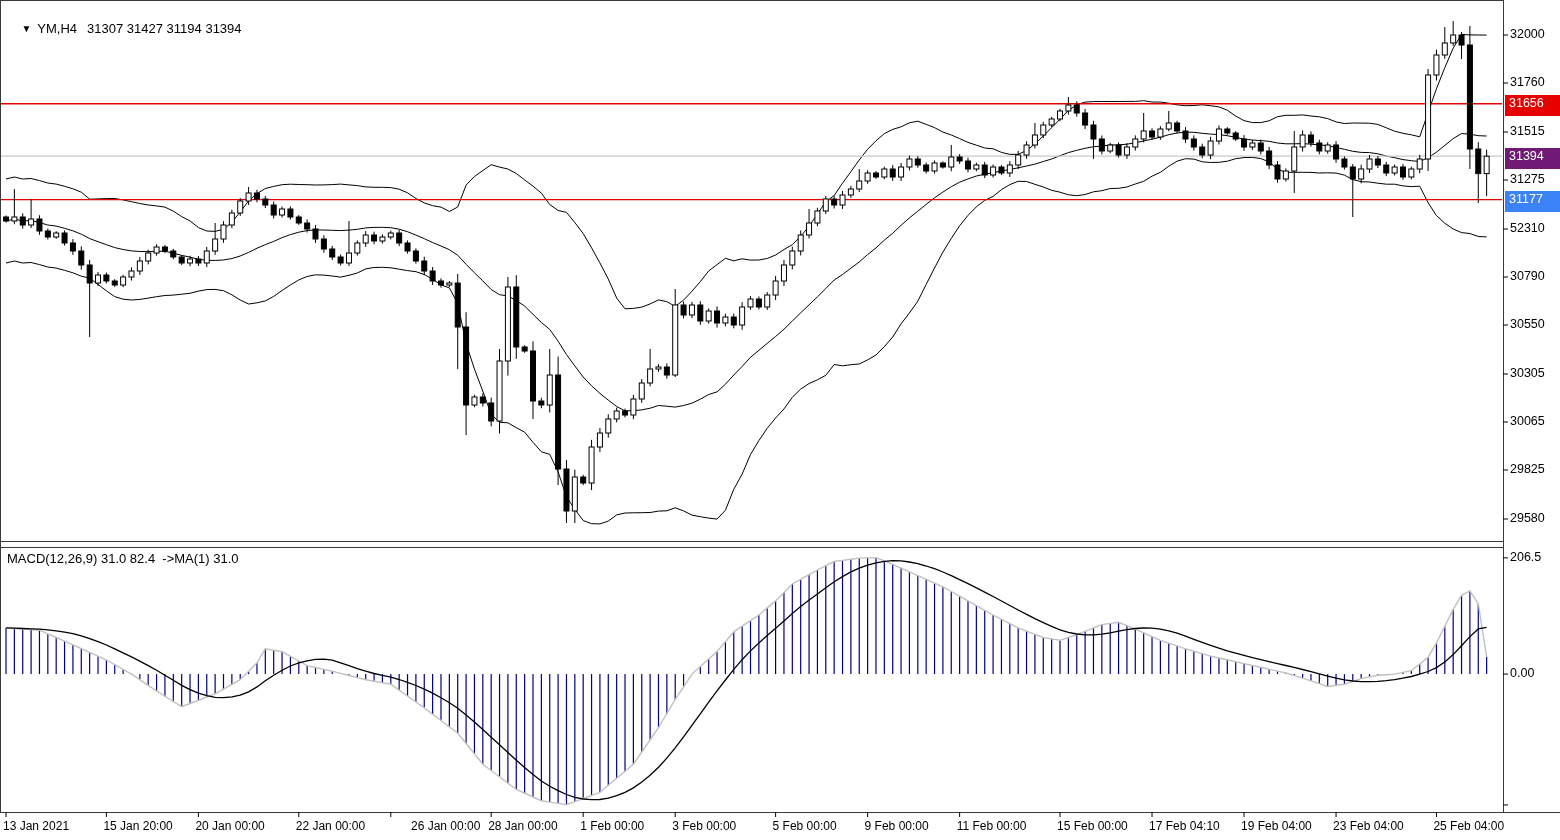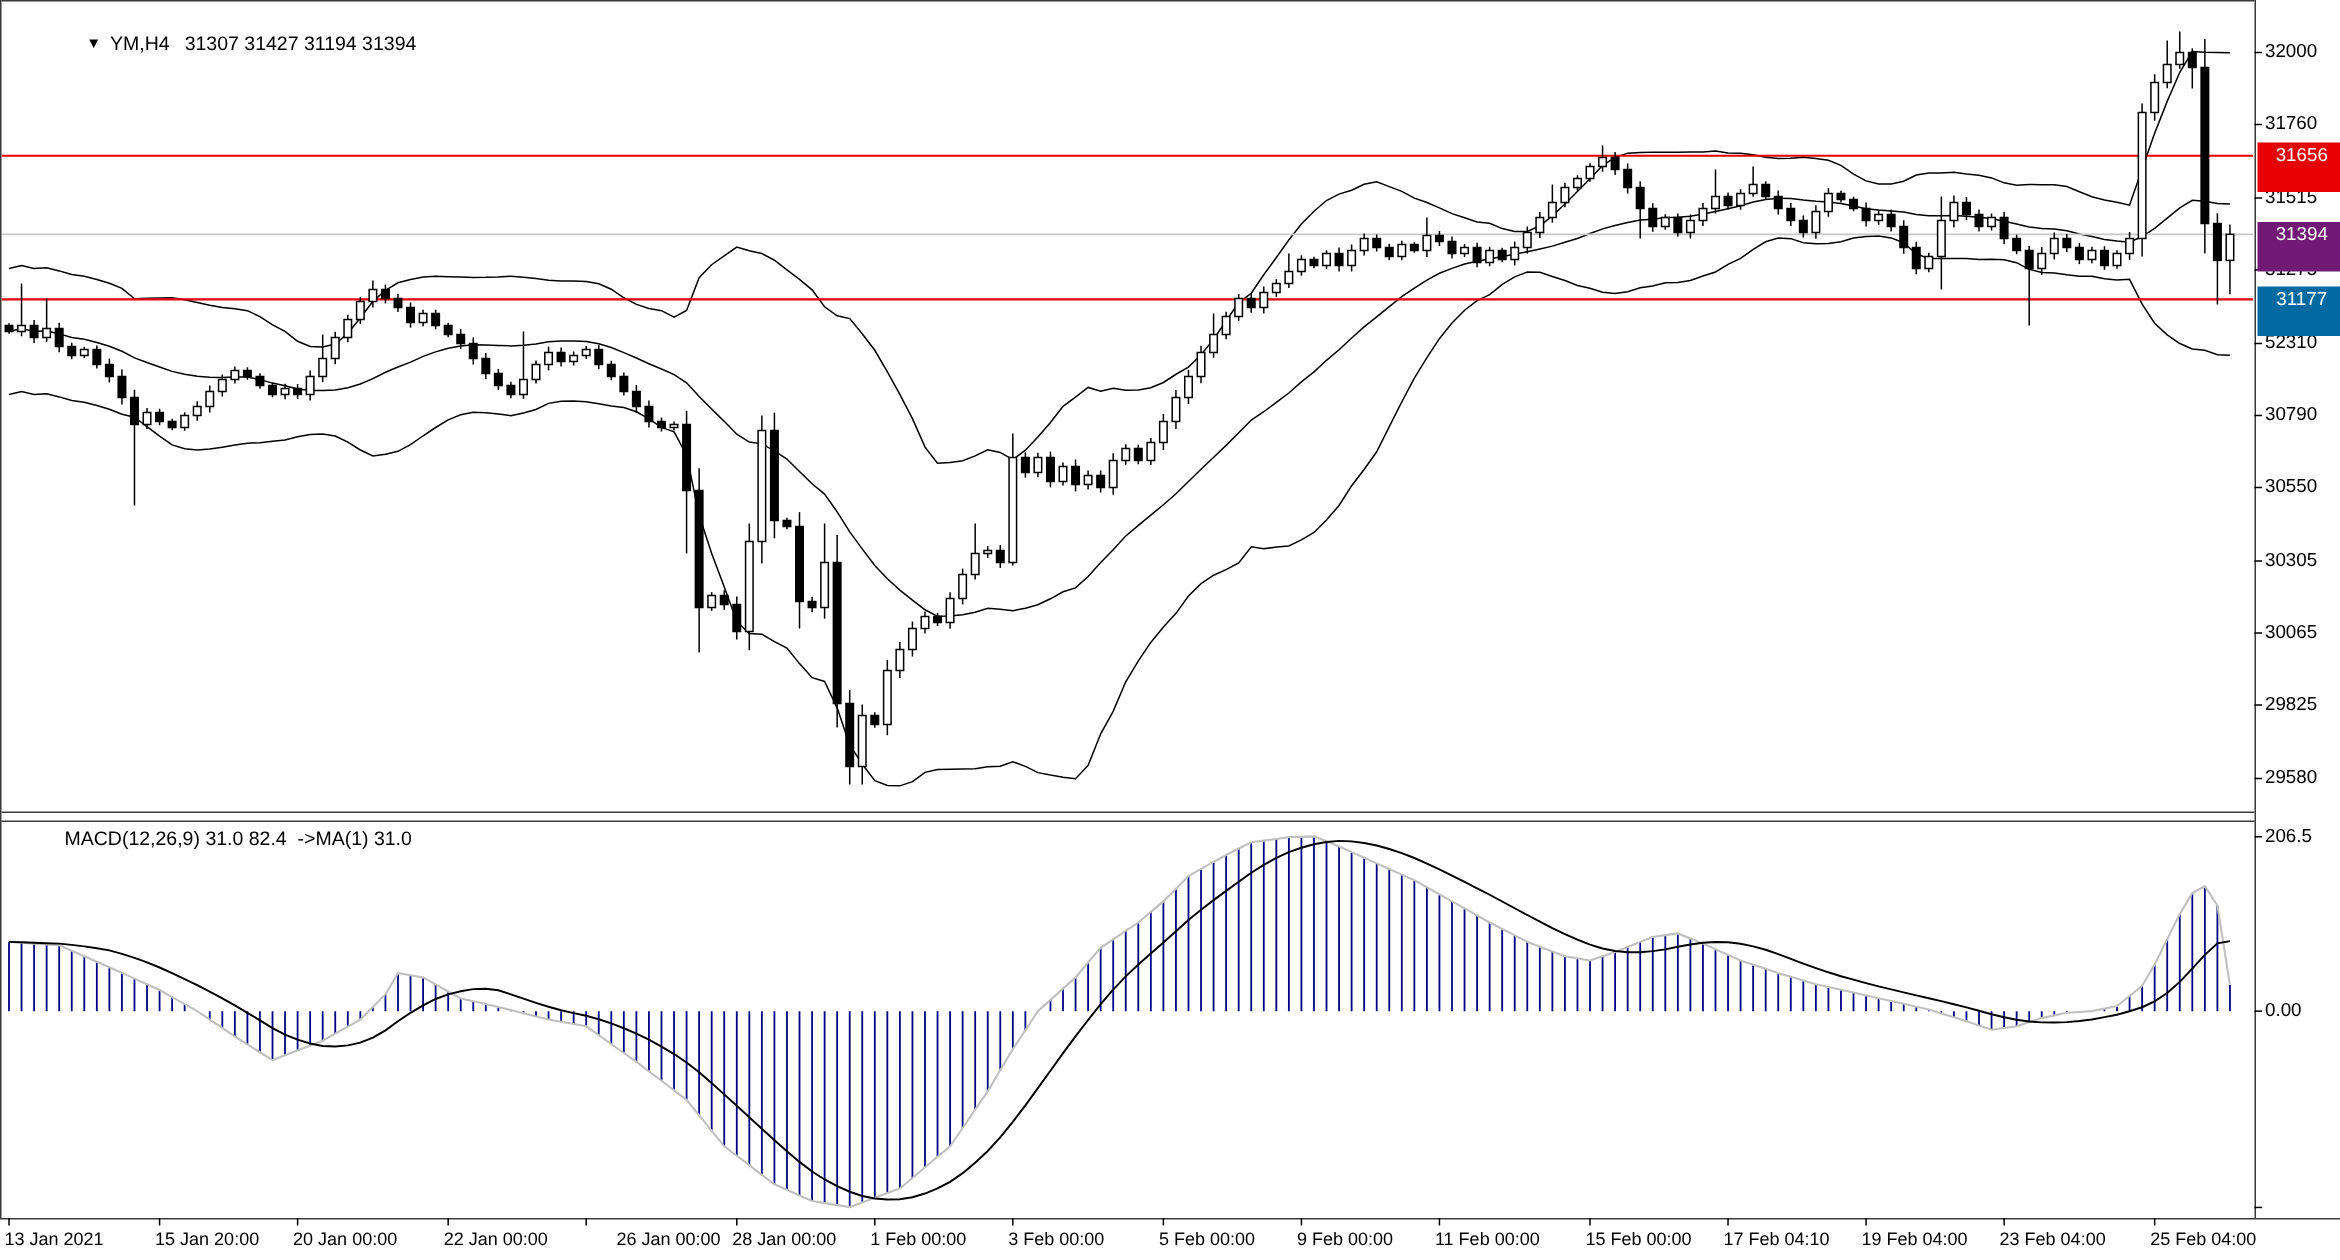--- a/index.html
+++ b/index.html
@@ -6,7 +6,7 @@
   .root{position:relative;width:1560px;height:840px;background:#ffffff;
         font-family:"Liberation Sans",sans-serif;overflow:hidden;color:#000;}
   svg{position:absolute;left:0;top:0;}
-  .hdr{position:absolute;left:7px;top:6px;font-size:13px;color:#000;white-space:pre;margin-left:36px;}
+  .hdr{position:absolute;left:7px;top:6px;font-size:13px;color:#000;white-space:pre;}
   .hdr .sym{margin-left:6px;}
   .hdr .ohlc{margin-left:10px;}
   .macd-hdr{top:551px;left:7px;font-size:13px;}

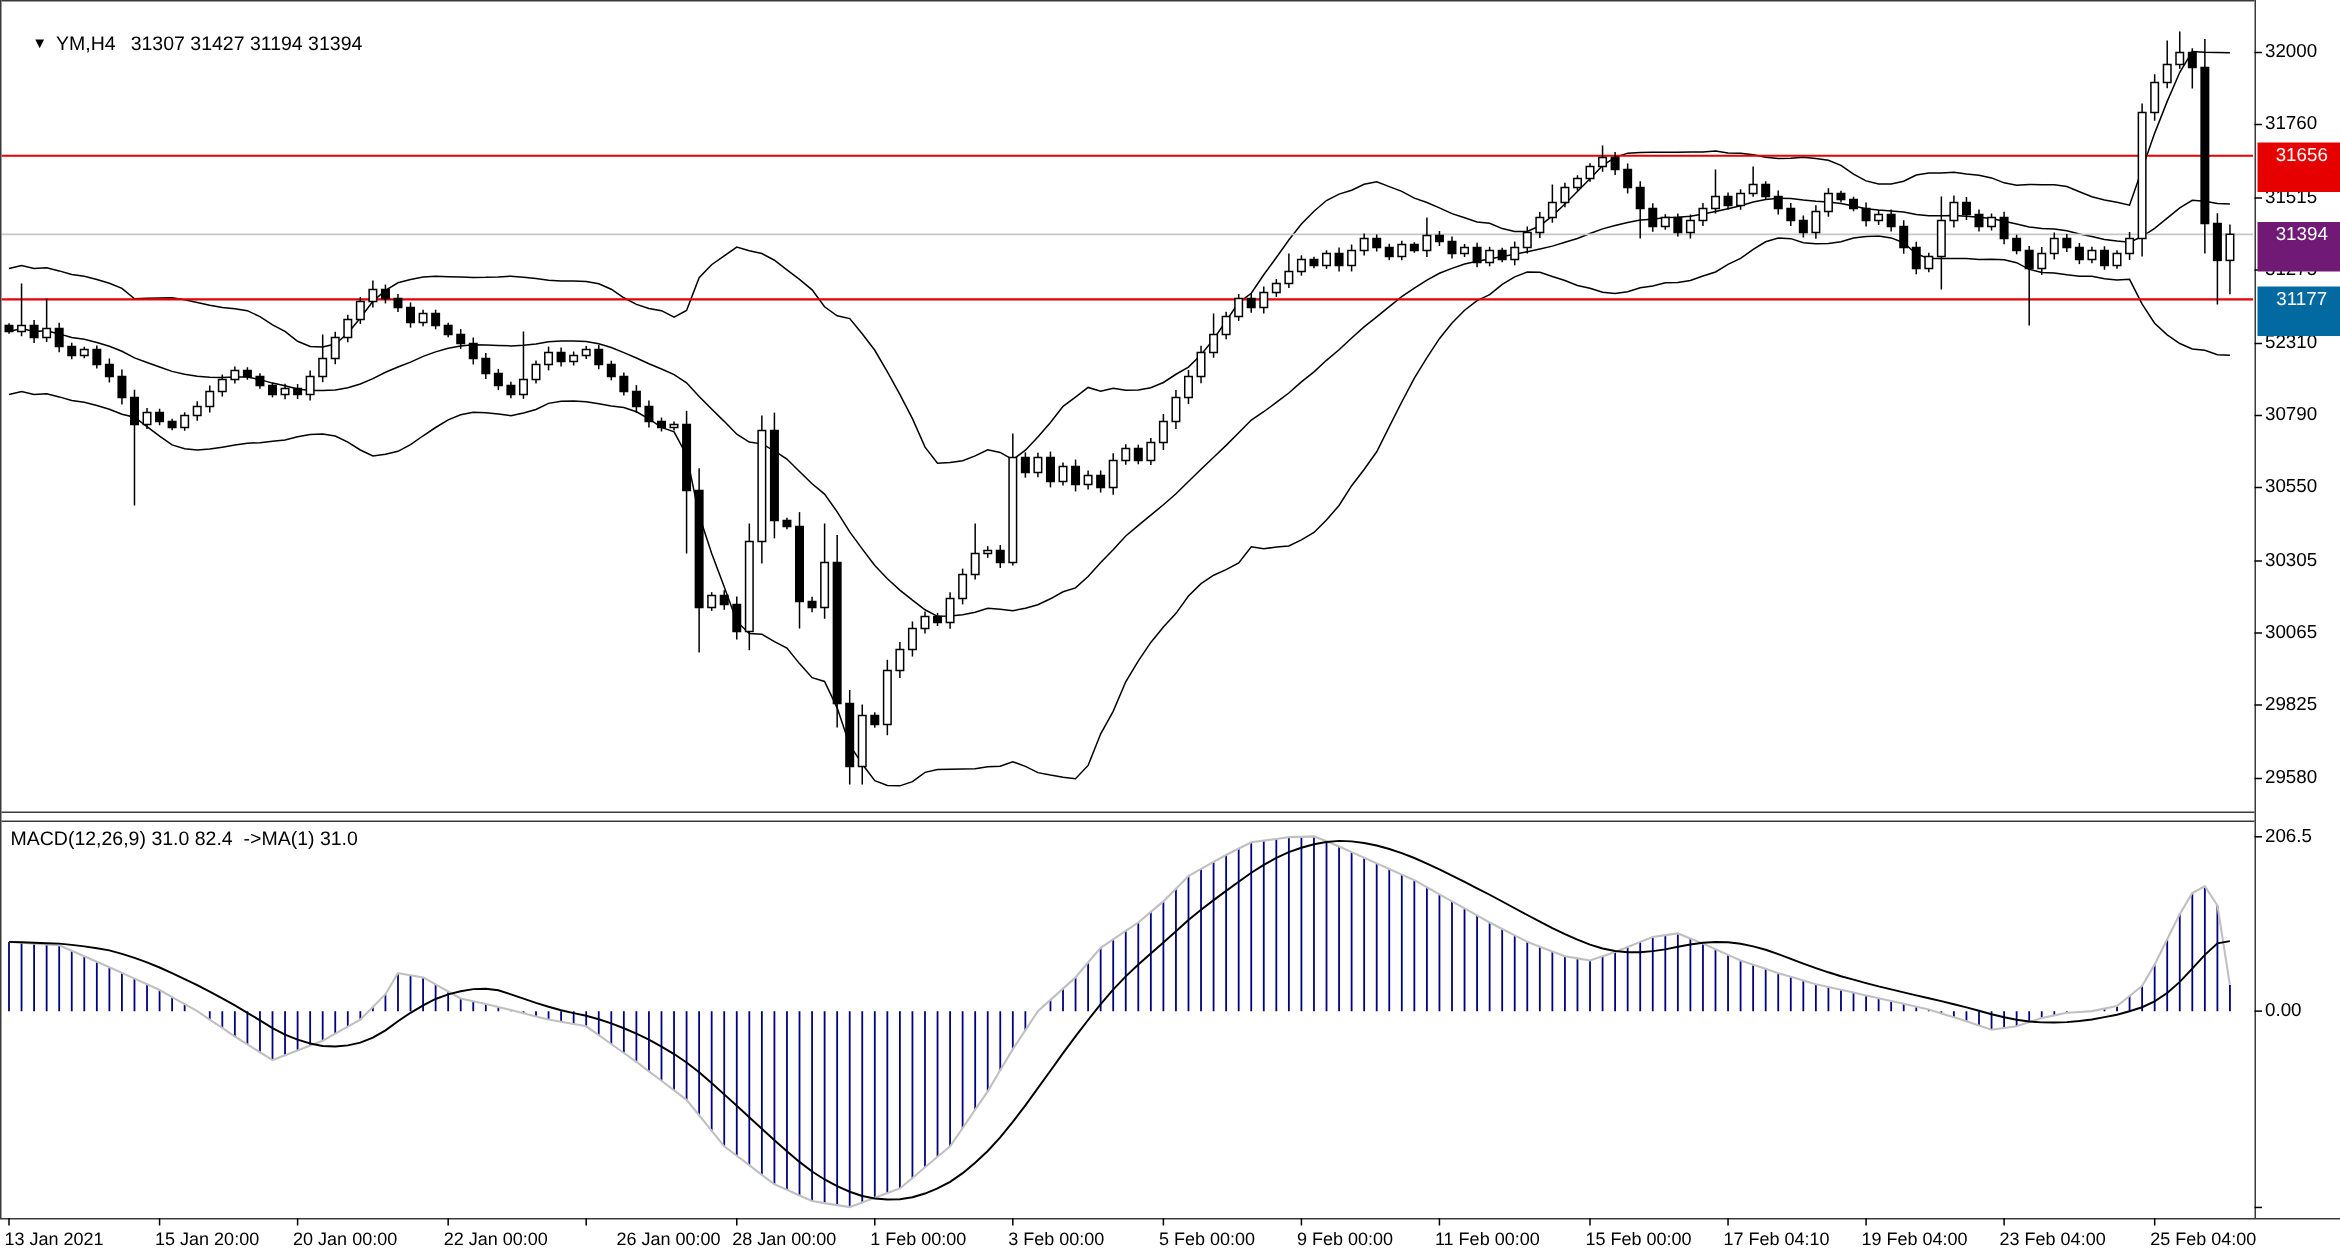--- a/index.html
+++ b/index.html
@@ -13,7 +13,7 @@
   .tri{font-size:10px;position:relative;top:-1px;}
   .plabel{position:absolute;left:1510px;font-size:12.5px;line-height:15px;color:#000;}
   .pbox{position:absolute;left:1505px;width:51px;font-size:12.5px;line-height:17px;
-        color:#fff;padding:0 0 16px 4px;text-align:center;}
+        color:#fff;padding:0 0 4px 4px;}
   .tlabel{position:absolute;top:819px;font-size:12px;color:#000;white-space:nowrap;}
   .strip{position:absolute;background:transparent;}
 </style>

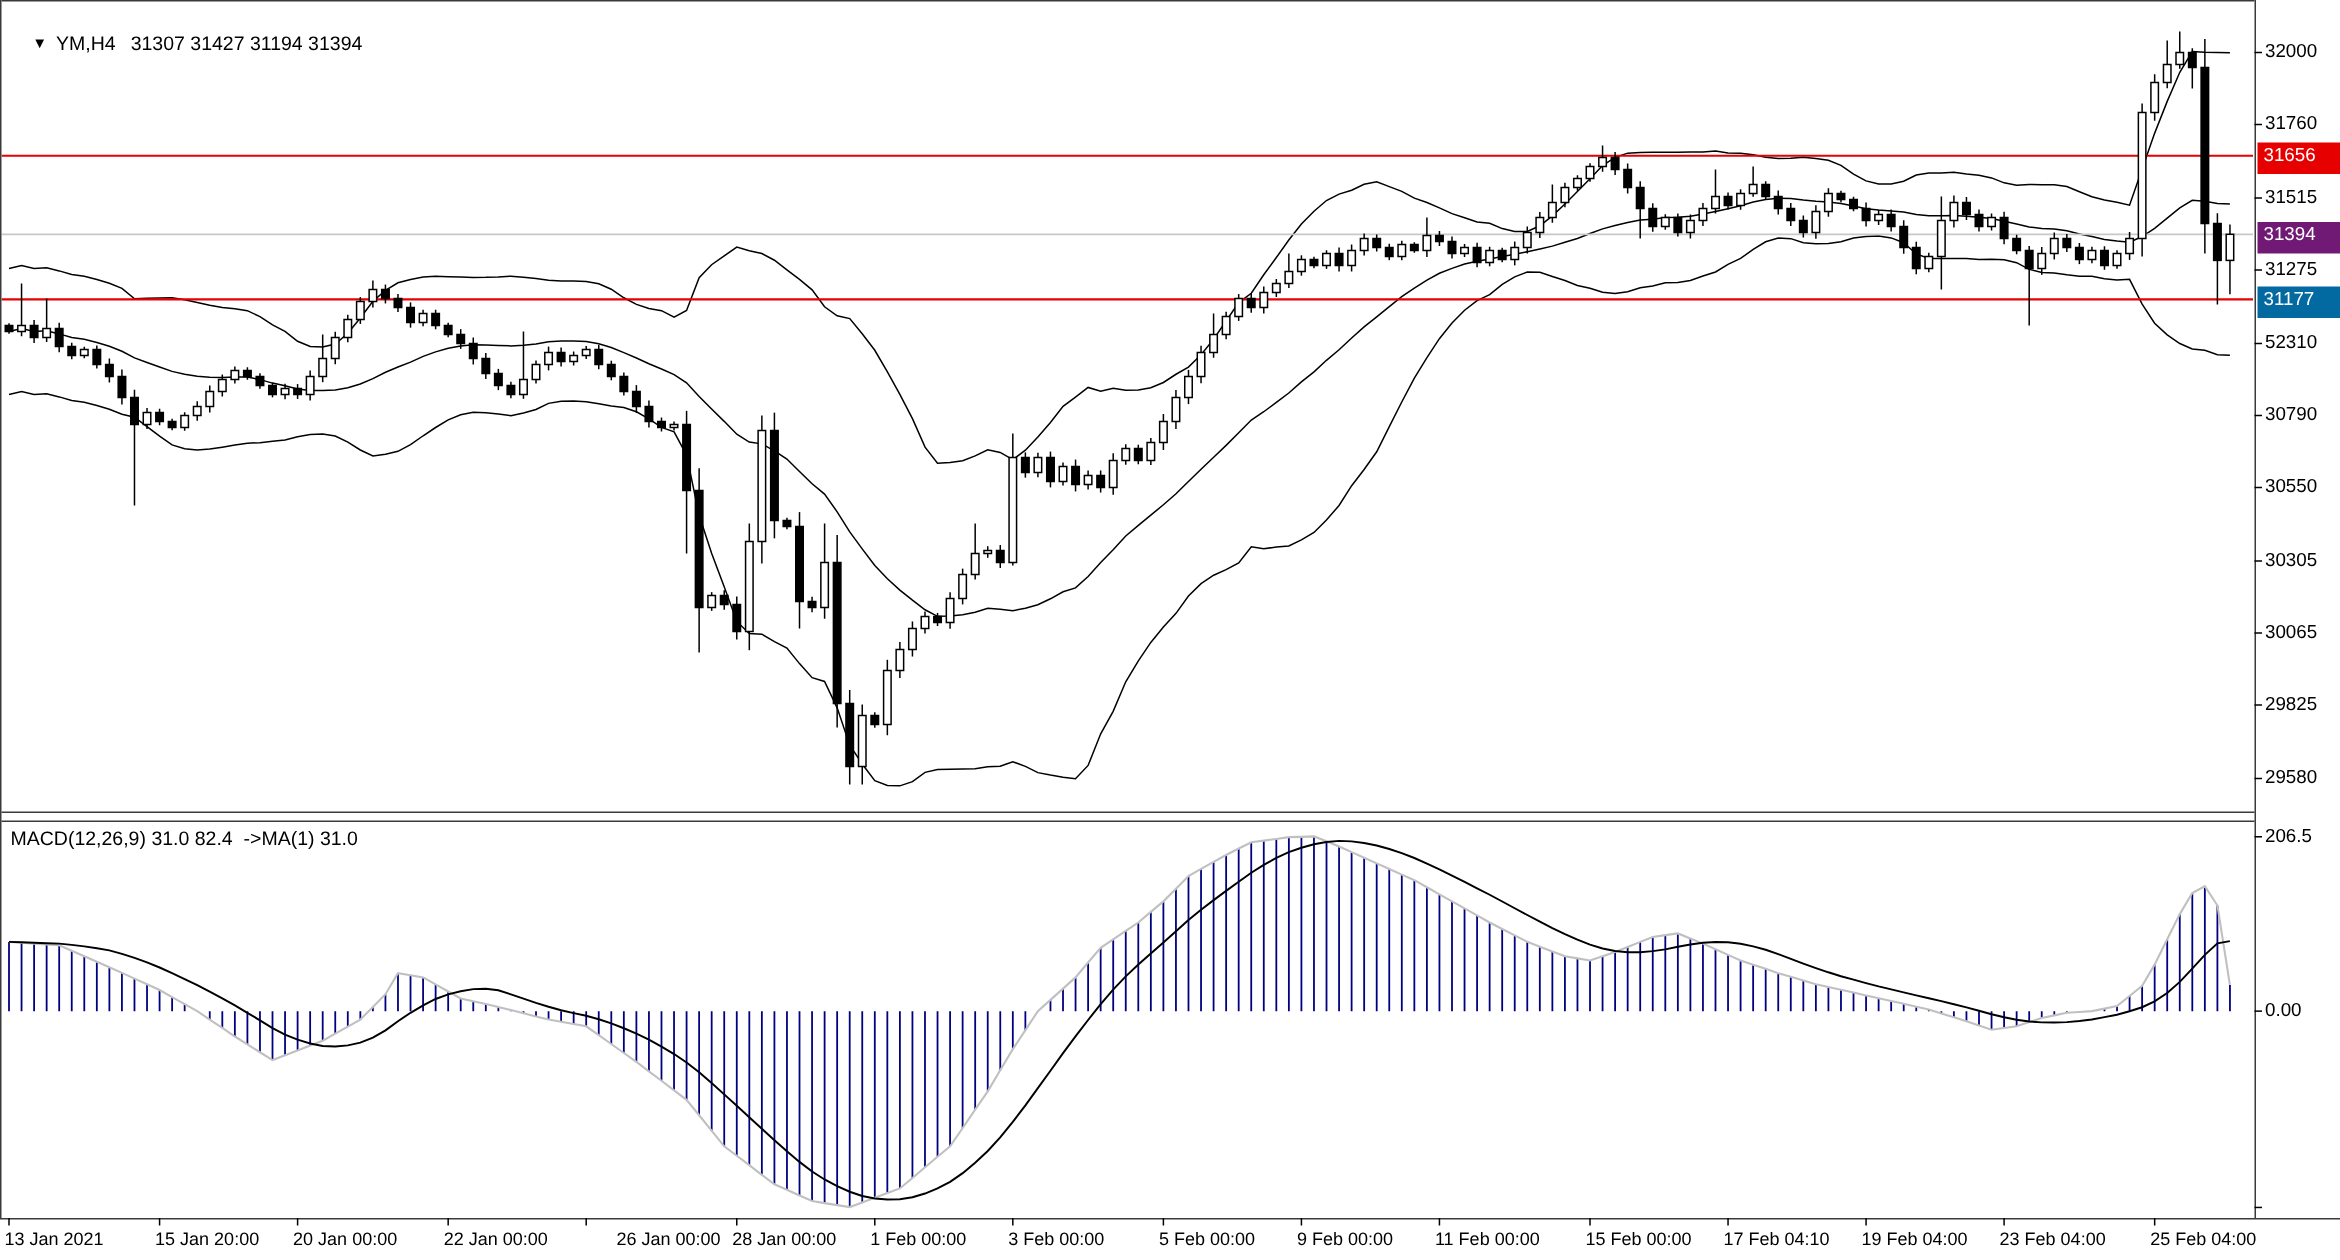--- a/index.html
+++ b/index.html
@@ -635,7 +635,7 @@
     <div class="plabel" style="top: 462px;">29825</div>
     <div class="plabel" style="top: 511px;">29580</div>
     <div class="pbox" style="top: 95.3px; background: rgb(230, 0, 0);">31656</div>
-    <div class="pbox" style="top: 191.1px; background: #0369a1;">31177</div>
+    <div class="pbox" style="top: 191.1px; background: #3b82f6;">31177</div>
     <div class="pbox" style="top: 147.7px; background: #701a75;">31394</div>
     <div class="plabel" style="top: 549.851px;">206.5</div>
     <div class="plabel" style="top: 666.09px;">0.00</div>

